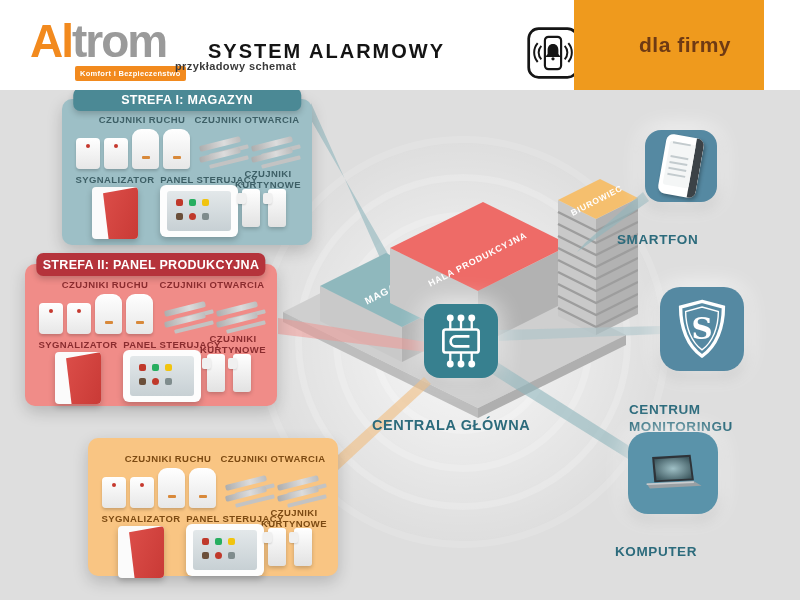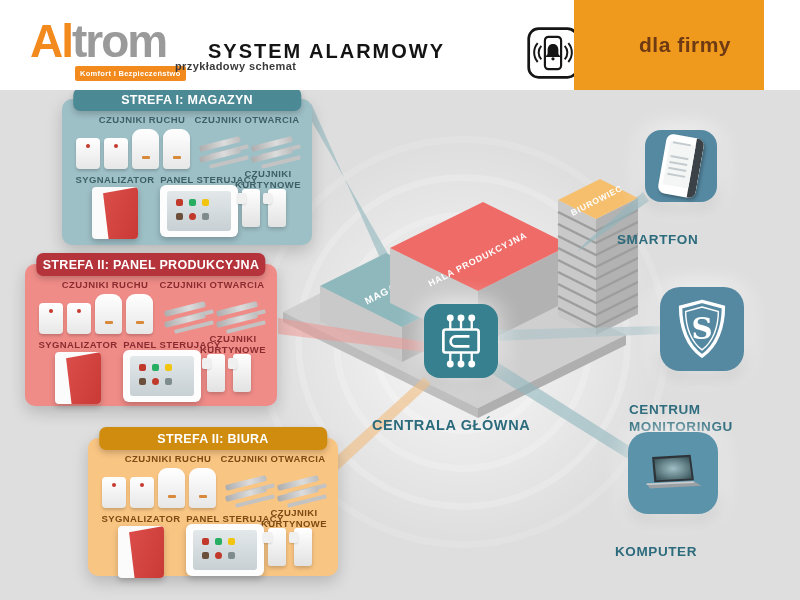--- a/index.html
+++ b/index.html
@@ -241,9 +241,6 @@
   </div>
 
   <div class="zcard" style="left: 88px; top: 438px; width: 250px; height: 138px; --hdr: #cf8c0e; --body: #f9c583; --lbl: #7c4a12;">
-    <div class="zhead">
-        <span>STREFA II: BIURA</span>
-      </div>
     <div class="lbl lbl-motion">CZUJNIKI RUCHU</div>
     <div class="lbl lbl-open">CZUJNIKI OTWARCIA</div>
     <div class="dev motion">

